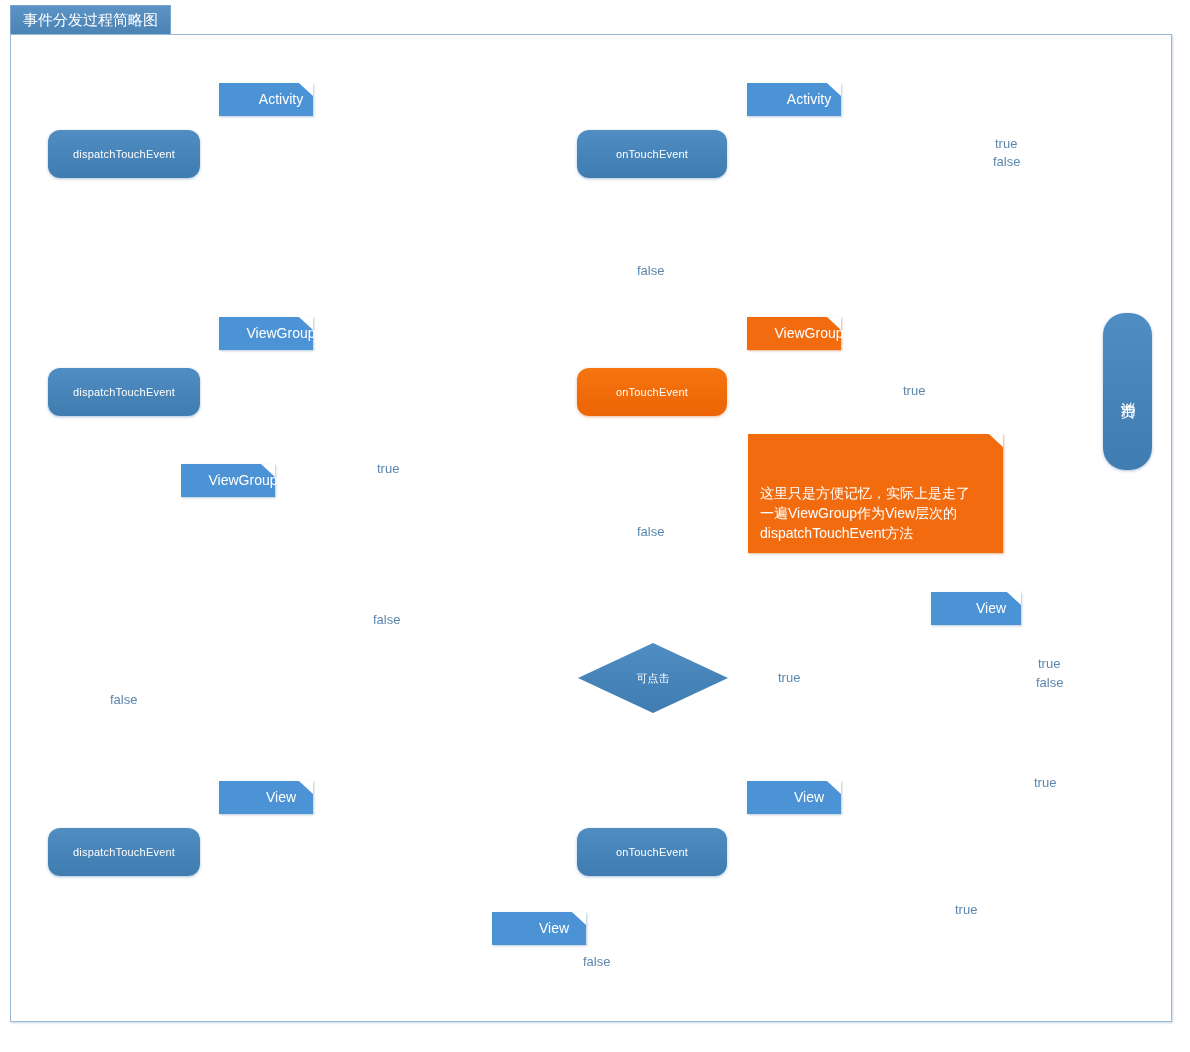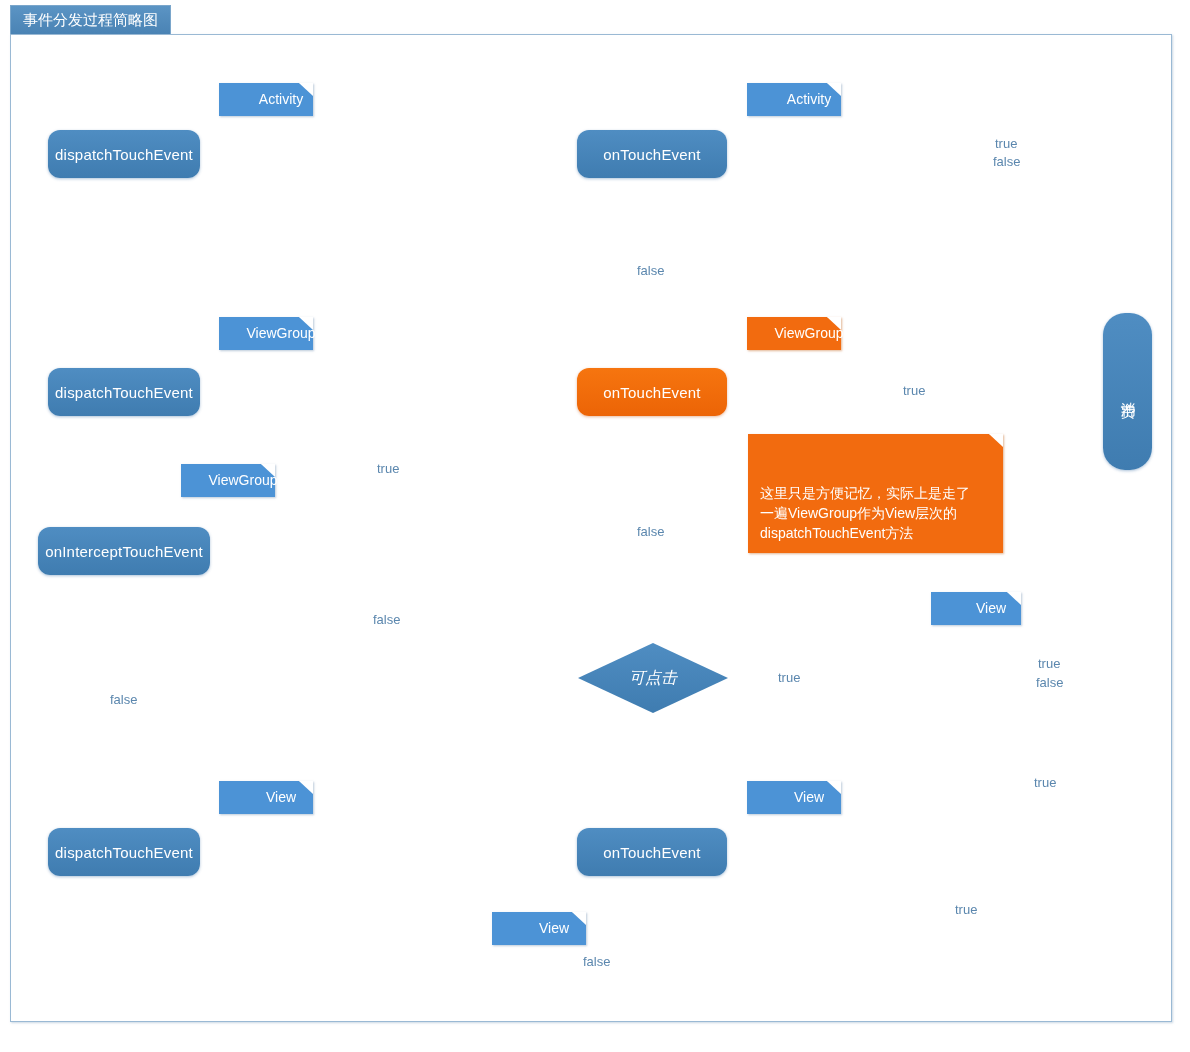--- a/index.html
+++ b/index.html
@@ -20,7 +20,7 @@
     color:#ffffff;
     display:flex;align-items:center;justify-content:center;
     box-shadow:0 1px 3px rgba(70,120,170,.45);
-    font-size:15px;
+    font-size:11px;
     letter-spacing:.2px;
     white-space:nowrap;
     z-index:4;

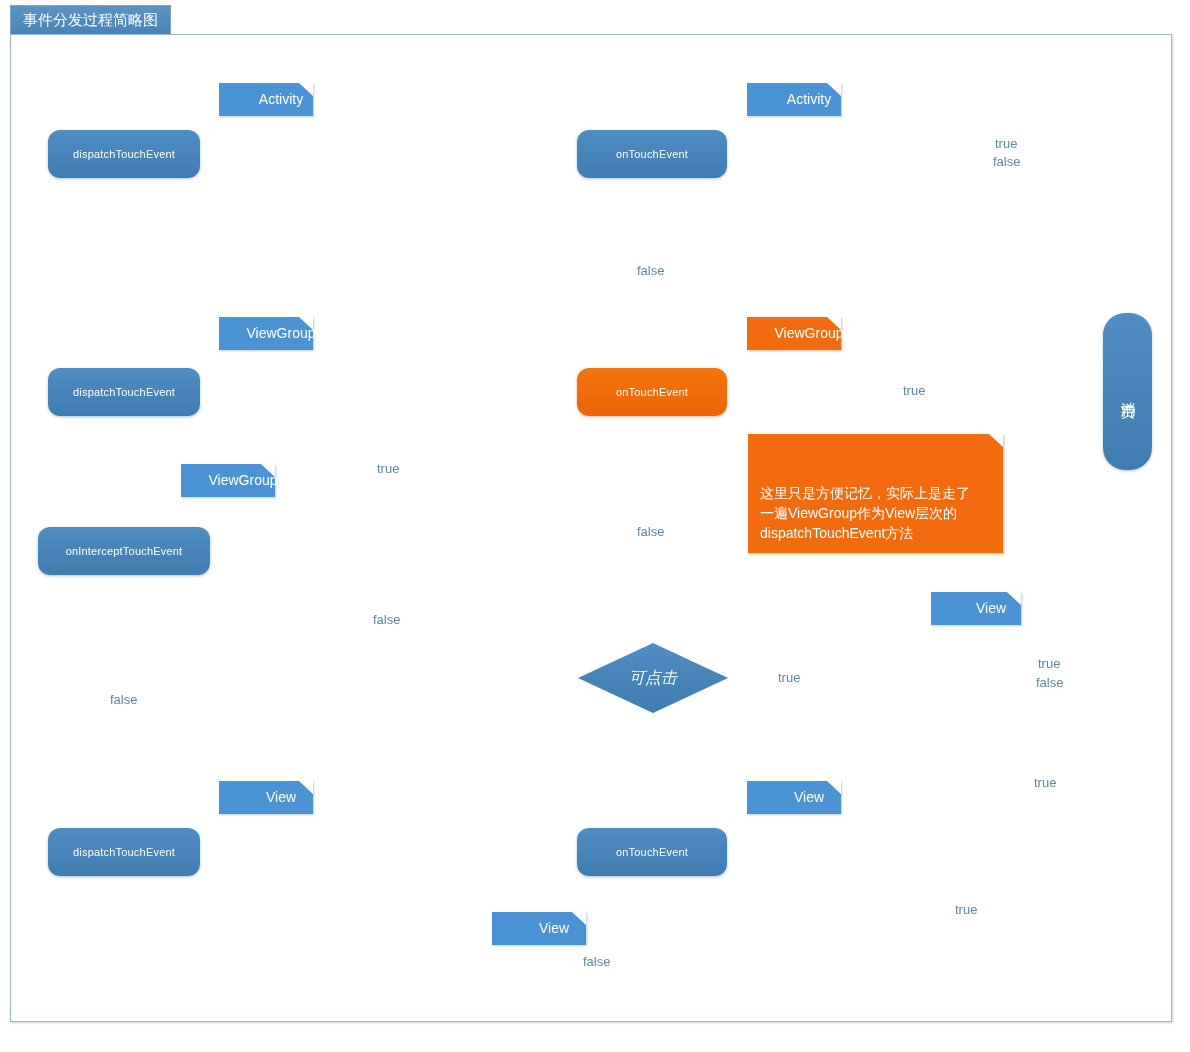--- a/index.html
+++ b/index.html
@@ -183,9 +183,6 @@
   </div>
   <div class="node orange" style="left:577px;top:368px;width:150px;height:48px;">
     <span>onTouchEvent</span>
-  </div>
-  <div class="node" style="left:38px;top:527px;width:172px;height:48px;">
-    <span>onInterceptTouchEvent</span>
   </div>
   <div class="node vertical" style="left:1103px;top:313px;width:49px;height:157px;">
     <span>消费</span>

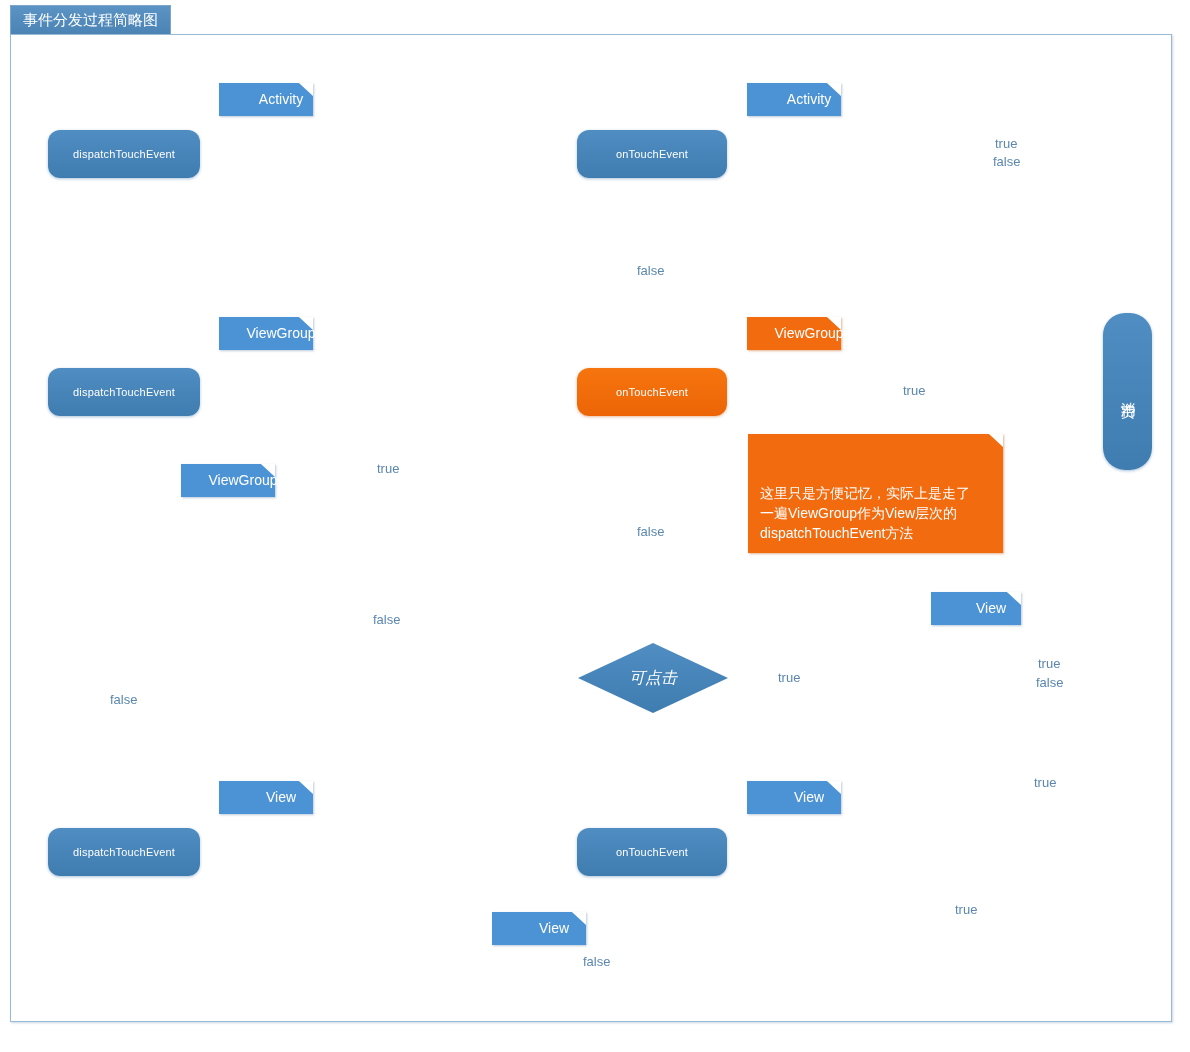--- a/index.html
+++ b/index.html
@@ -41,8 +41,8 @@
     position:absolute;
     z-index:4;
     color:#fff;
-    font-size:16px;
-    display:flex;align-items:center;justify-content:center;font-style:italic;
+    font-size:11px;
+    display:flex;align-items:center;justify-content:center;
   }
   .diamond .dshape{
     position:absolute;left:0;top:0;width:100%;height:100%;

